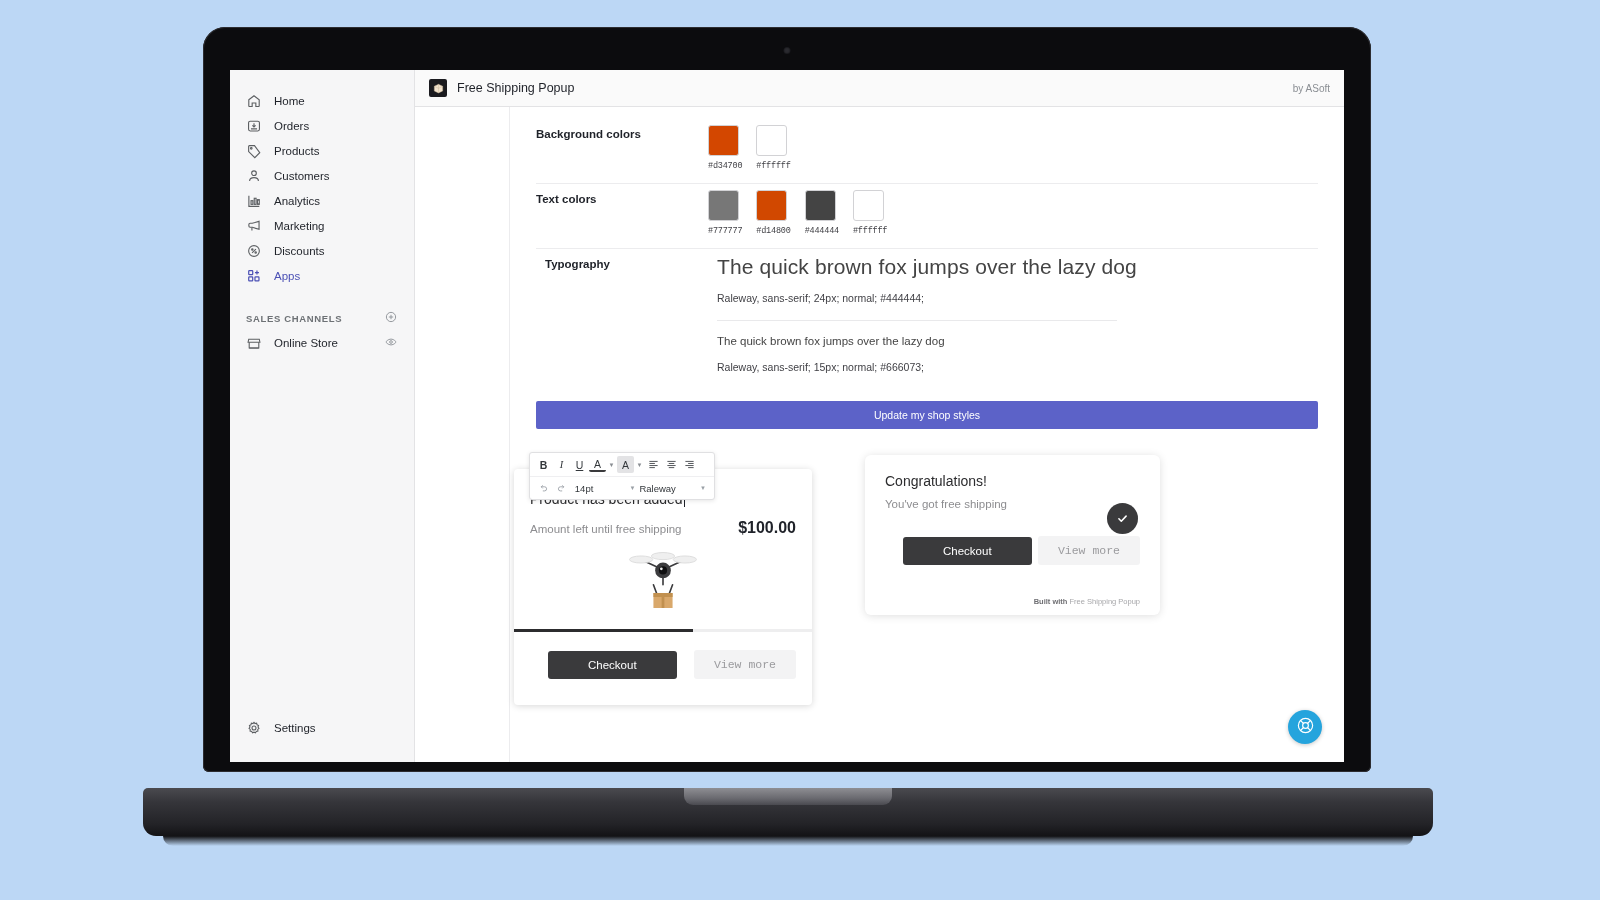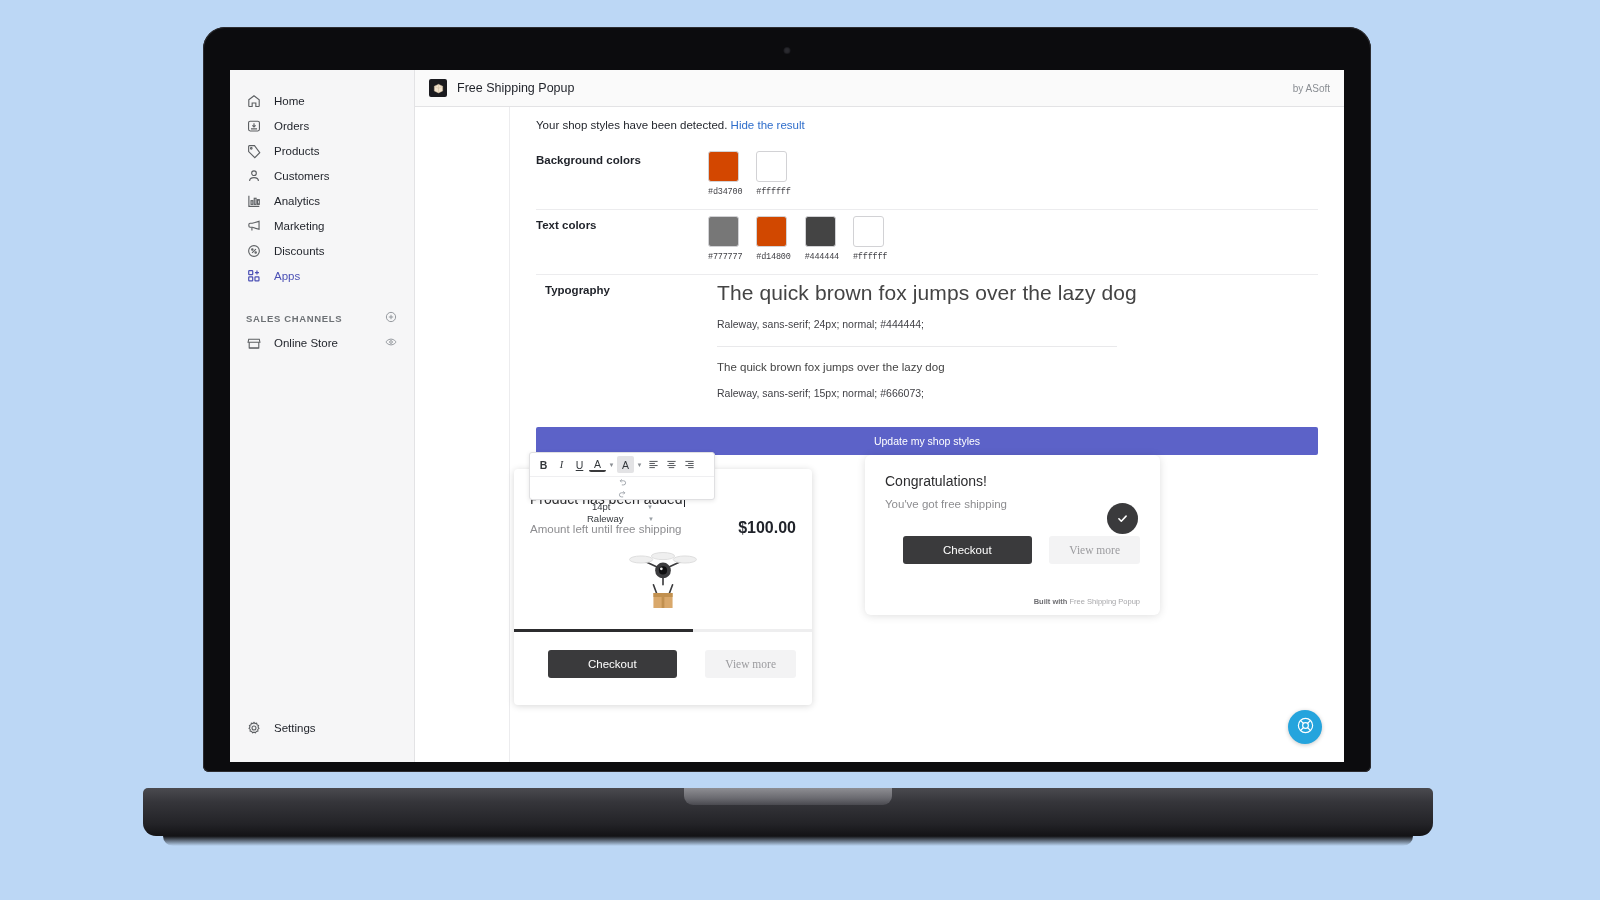--- a/index.html
+++ b/index.html
@@ -391,10 +391,6 @@
 
             <div id="content-body">
 
-              <div id="detect-banner">
-                <span>Your shop styles have been detected.</span>
-                <a id="hide-result-link" href="#">Hide the result</a>
-              </div>
 
               <div class="style-row">
                 <div class="style-row-label">Background colors</div>

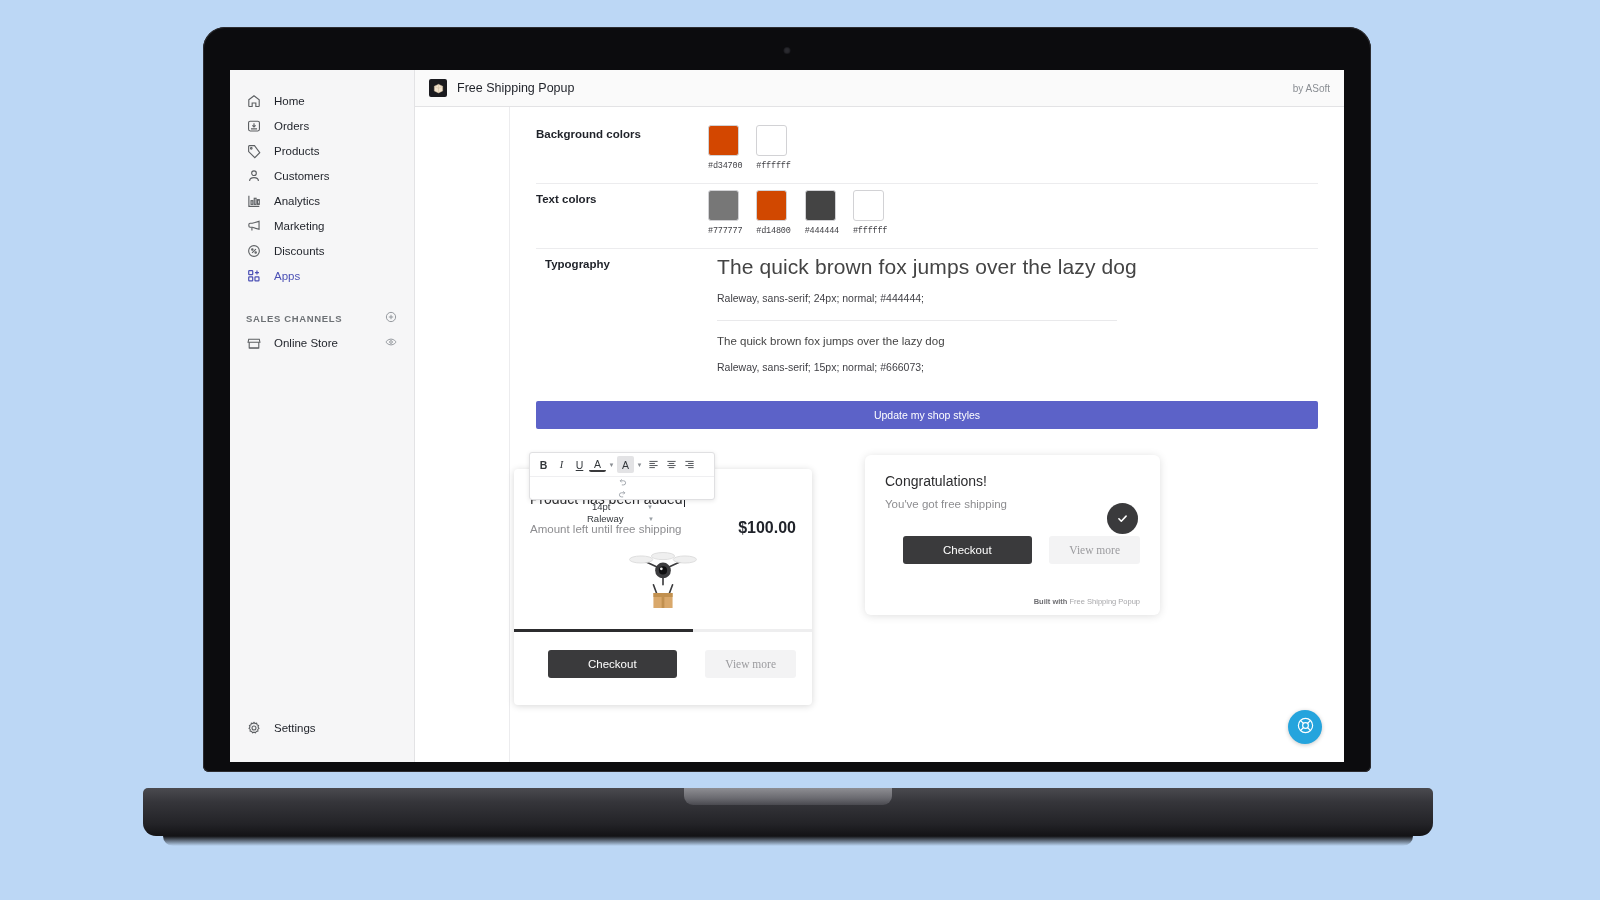--- a/index.html
+++ b/index.html
@@ -160,7 +160,7 @@
     z-index: 6;
   }
   .tb-row { display: flex; align-items: center; height: 23px; padding: 0 5px; gap: 1px; }
-  .tb-row + .tb-row { border-top: 1px solid #efeff1; flex-direction: column; }
+  .tb-row + .tb-row { border-top: 1px solid #efeff1; }
   .tb-btn {
     width: 17px; height: 17px; display: flex; align-items: center; justify-content: center;
     font-size: 10.5px; color: #33373b; cursor: pointer; border-radius: 2px;

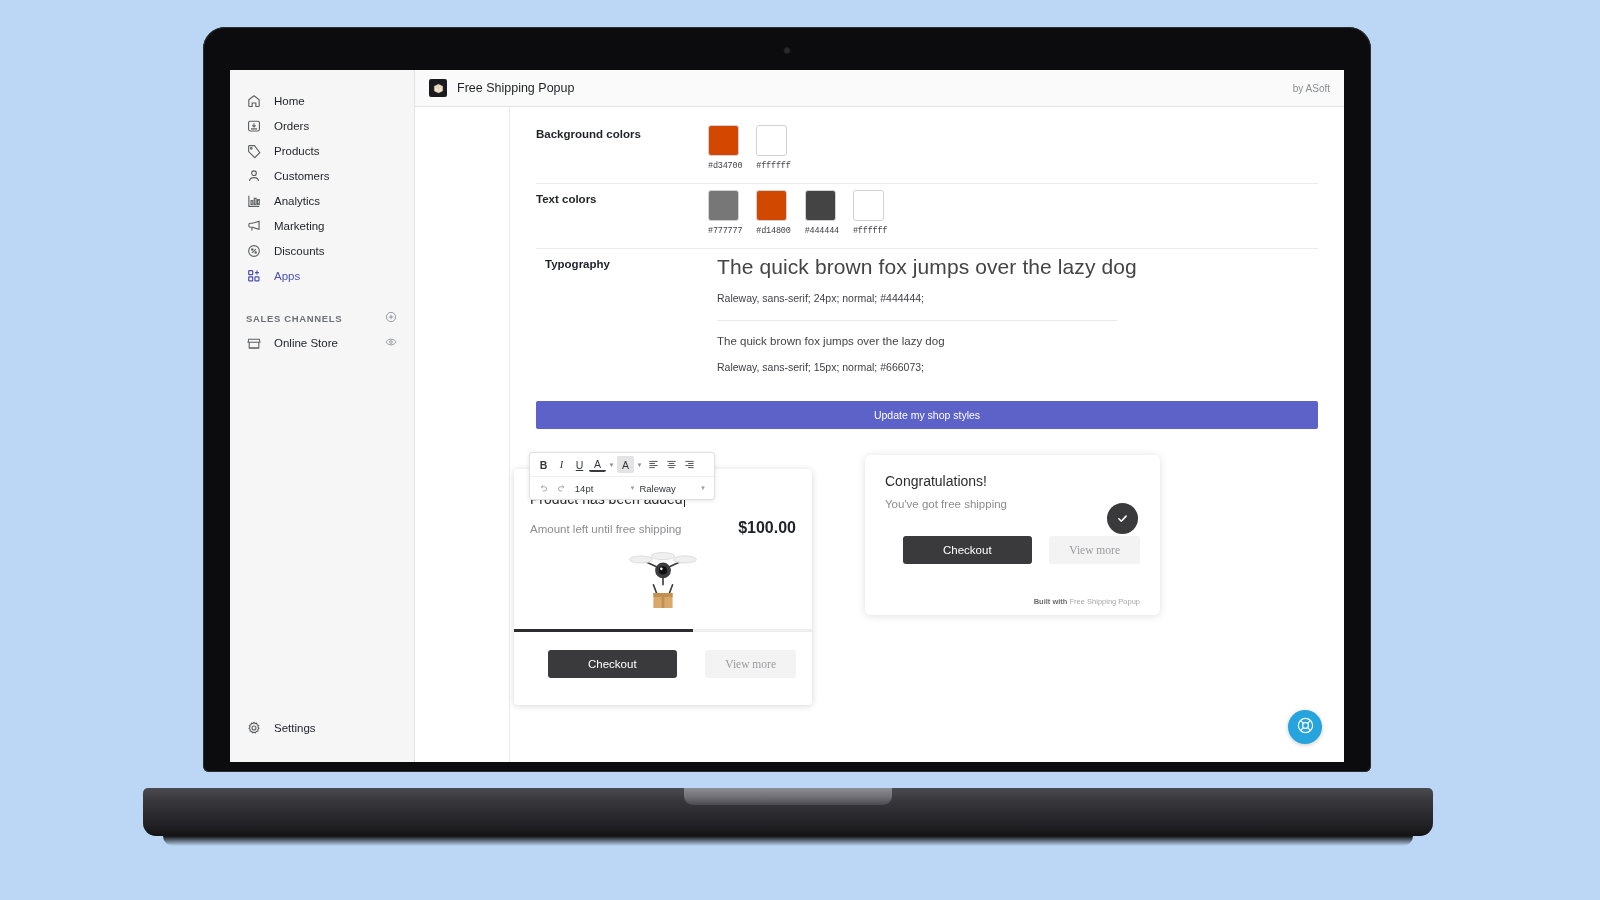--- a/index.html
+++ b/index.html
@@ -203,7 +203,7 @@
     font-size: 11.5px; padding: 8px 40px; border-radius: 3px; cursor: pointer; margin-left: 18px;
   }
   .btn-viewmore {
-    background: #f3f3f4; color: #9b9b9e; border: none; font-family: Liberation Serif, serif;
+    background: #f3f3f4; color: #9b9b9e; border: none; font-family: Liberation Mono, monospace;
     font-size: 11.5px; padding: 8px 20px; border-radius: 3px; cursor: pointer;
   }
 

